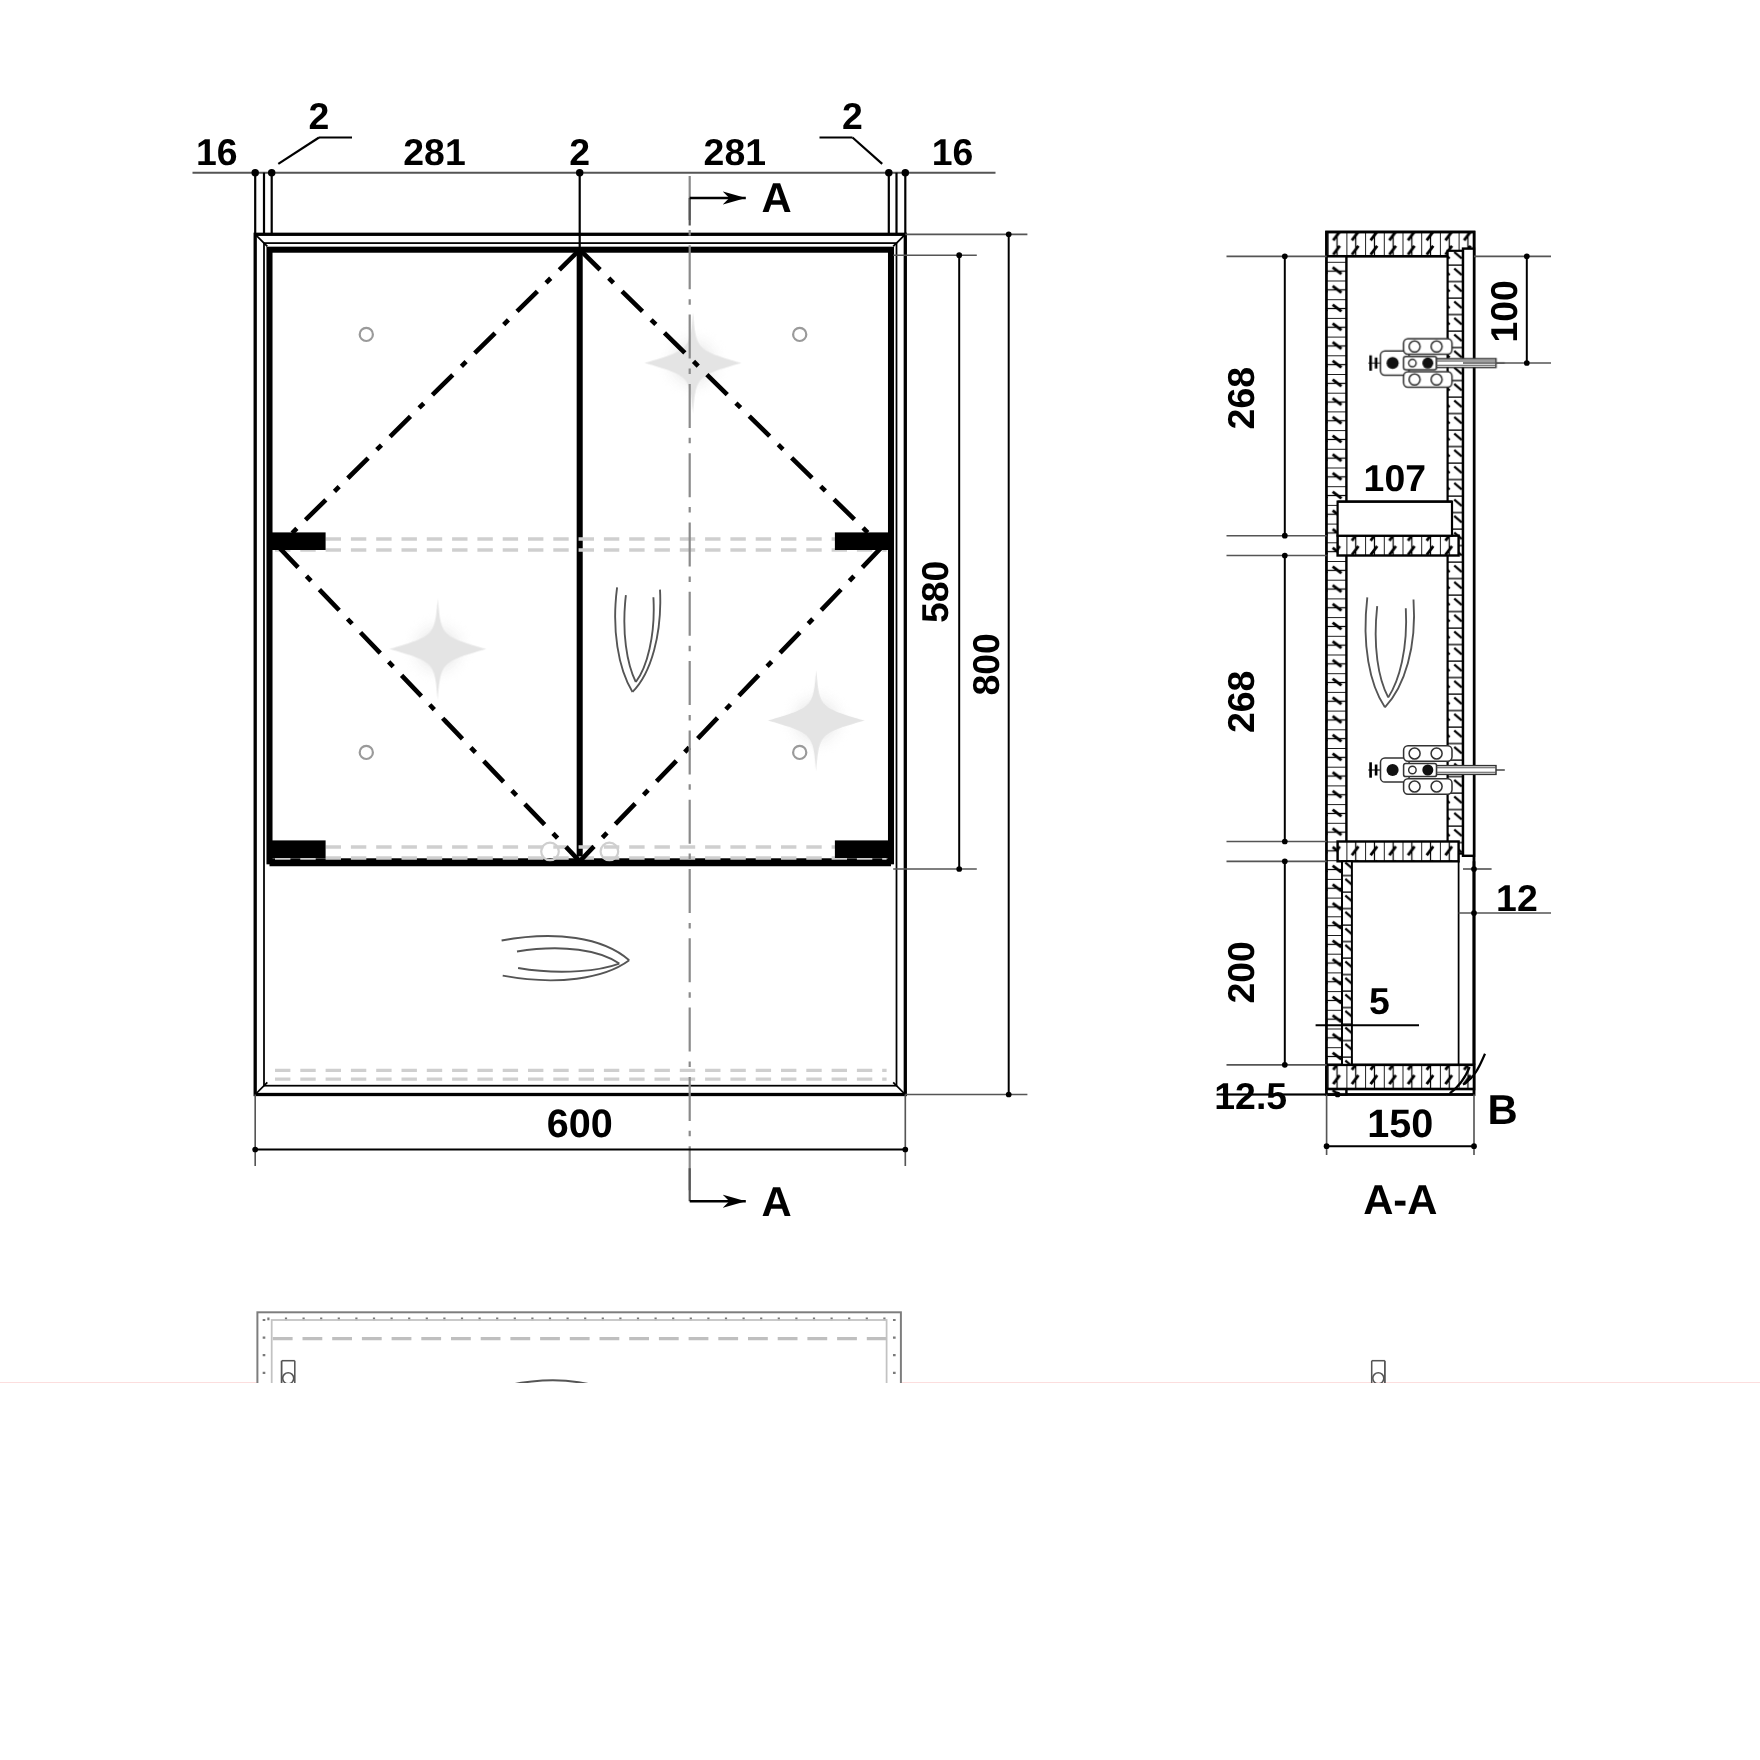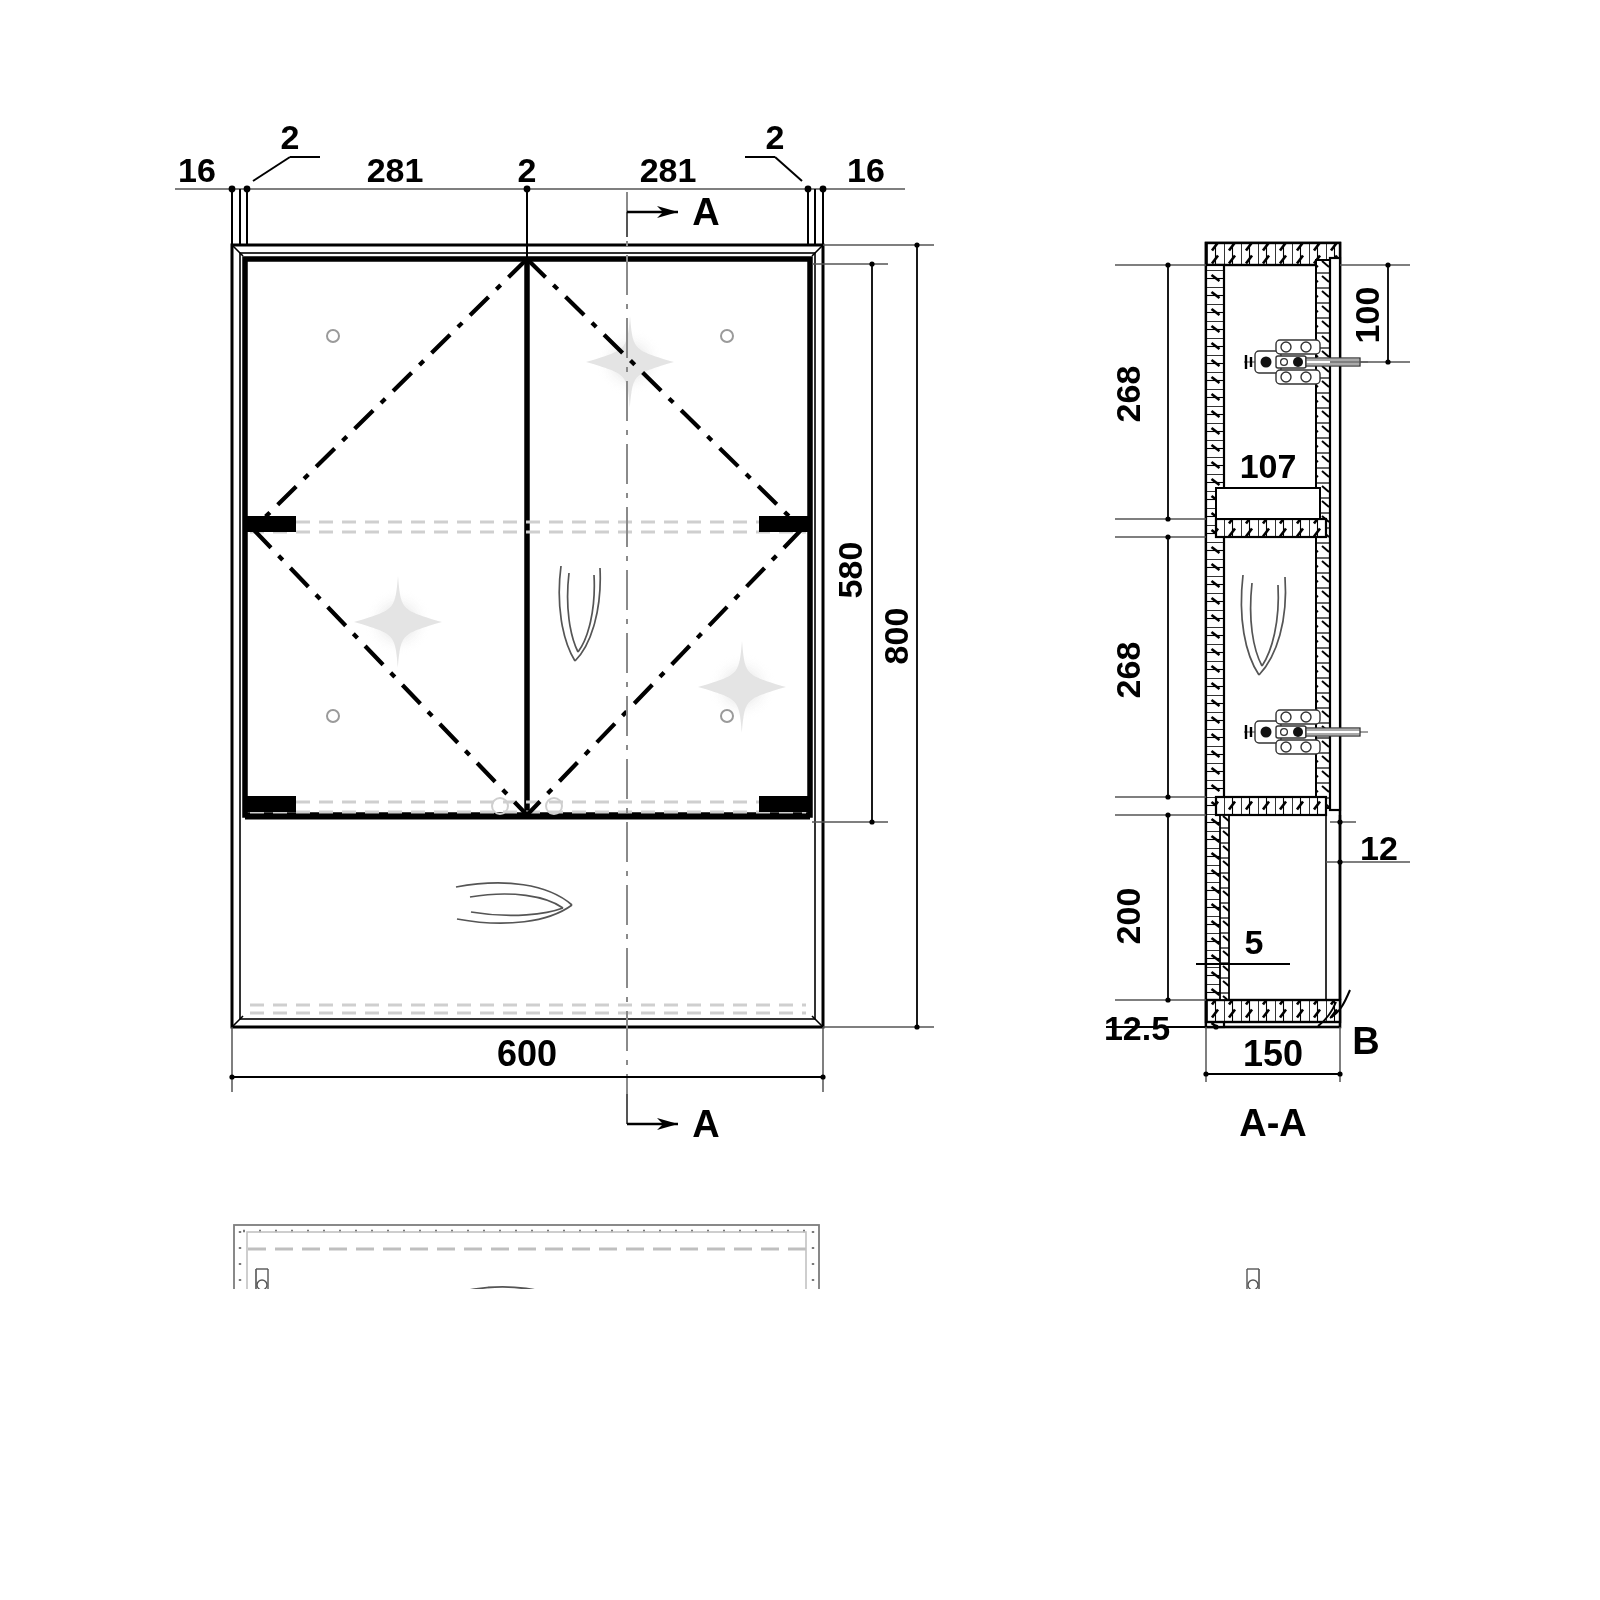--- a/index.html
+++ b/index.html
@@ -4,7 +4,7 @@
 <style>
   html,body{margin:0;padding:0;background:#ffffff;}
   body{width:1600px;height:1600px;font-family:"Liberation Sans",sans-serif;}
-  #stage{position:relative;width:1600px;height:1257px;overflow:hidden;background:#ef4444;margin-top:32px;}
+  #stage{position:relative;width:1600px;height:1257px;overflow:hidden;background:#ef4444;}
   svg{display:block;}
   .dimtext{font-family:"Liberation Sans",sans-serif;font-weight:bold;fill:#000;}
 </style>

